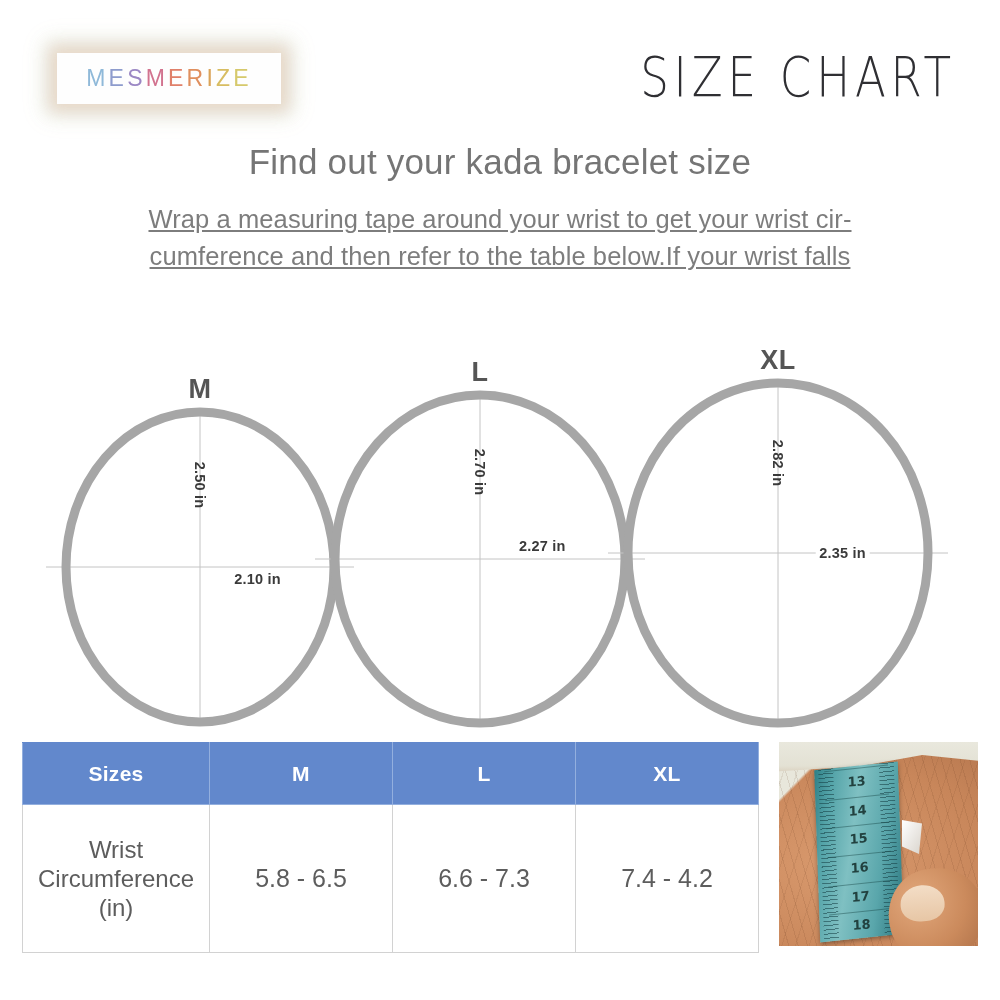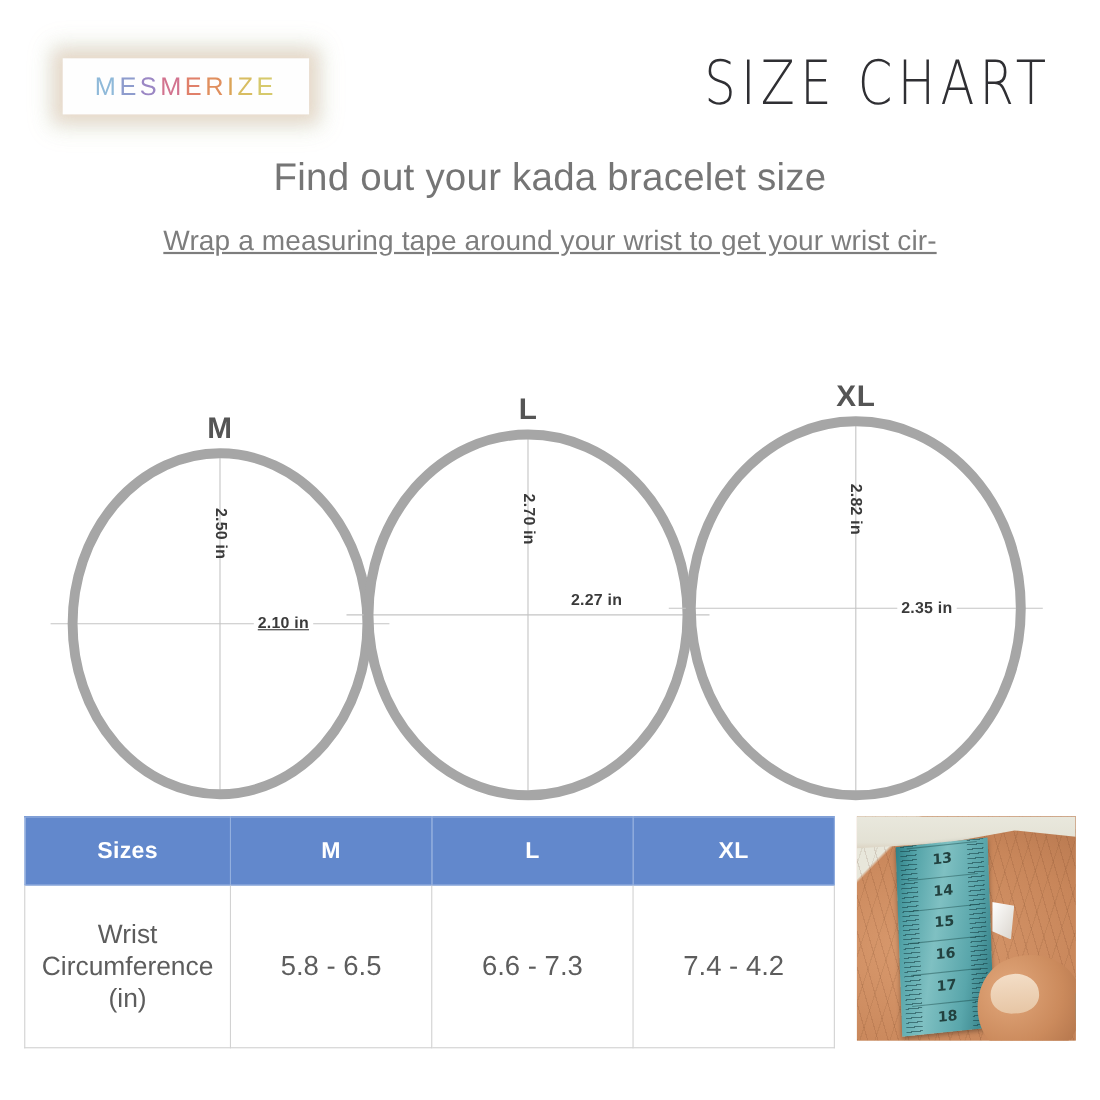--- a/index.html
+++ b/index.html
@@ -281,6 +281,7 @@
   <h1 id="headline">Find out your kada bracelet size</h1>
   <p id="intro-paragraph">
     <span class="line">Wrap a measuring tape around your wrist to get your wrist cir-</span>
+    <span class="line">cumference and then refer to the table below.If your wrist falls</span>
   </p>
 </div>
 

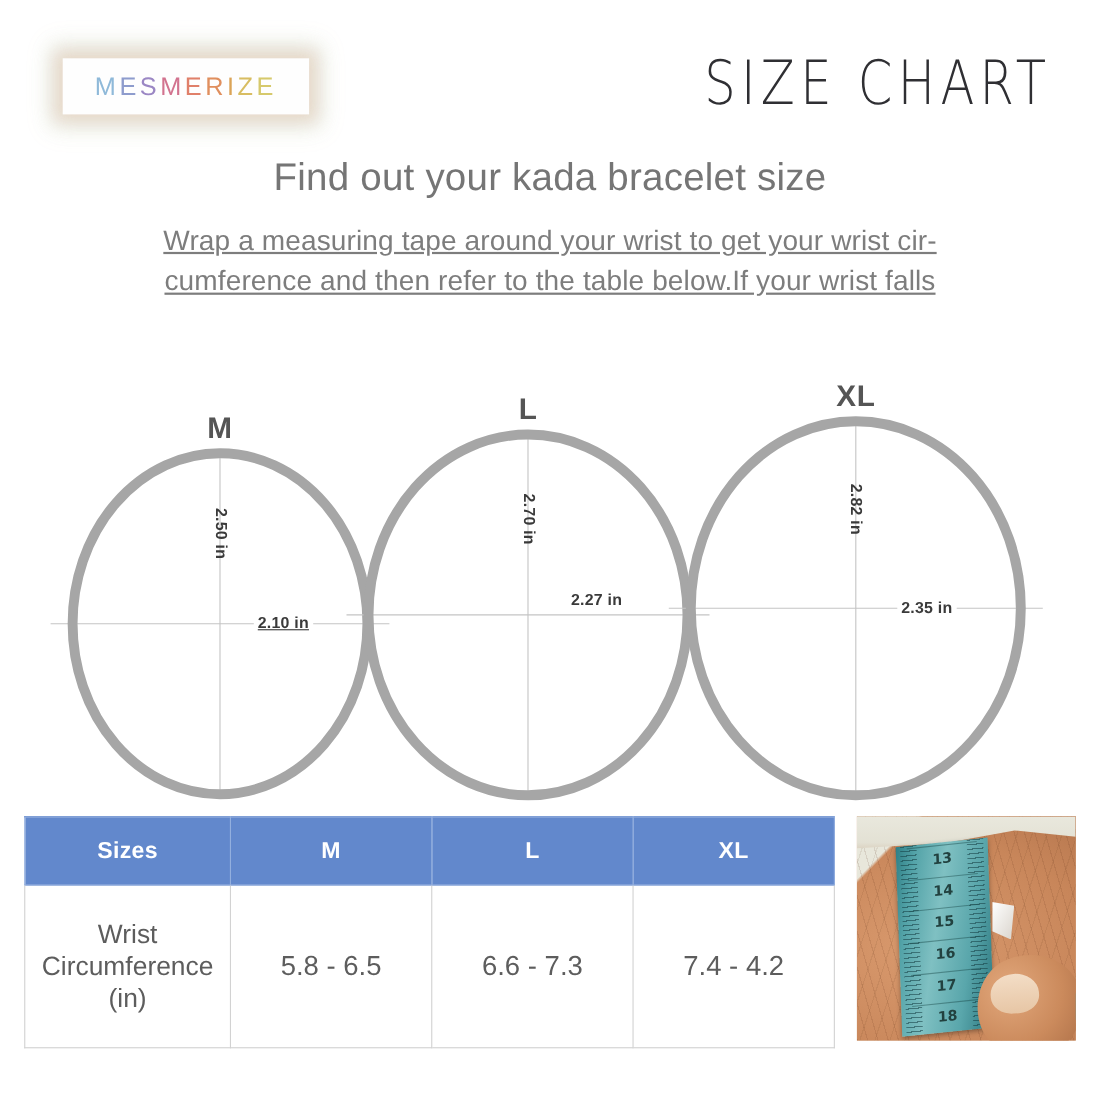--- a/index.html
+++ b/index.html
@@ -294,7 +294,7 @@
       </svg>
       <div class="oval-label" style="left: 173px; top: 1px;">M</div>
       <div class="dim-text vertical" style="left: 173px; top: 111.85px;">2.50 in</div>
-      <div class="dim-text horizontal" style="left: 230.62px; top: 194px; text-decoration: underline;">2.10 in</div>
+      <div class="dim-text horizontal" style="left: 230.62px; top: 206px;">2.10 in</div>
     </div>
     <div class="oval-figure" style="left: 296px; top: 16px; width: 368px; height: 406px;">
       <svg class="oval-svg" width="368" height="406">

